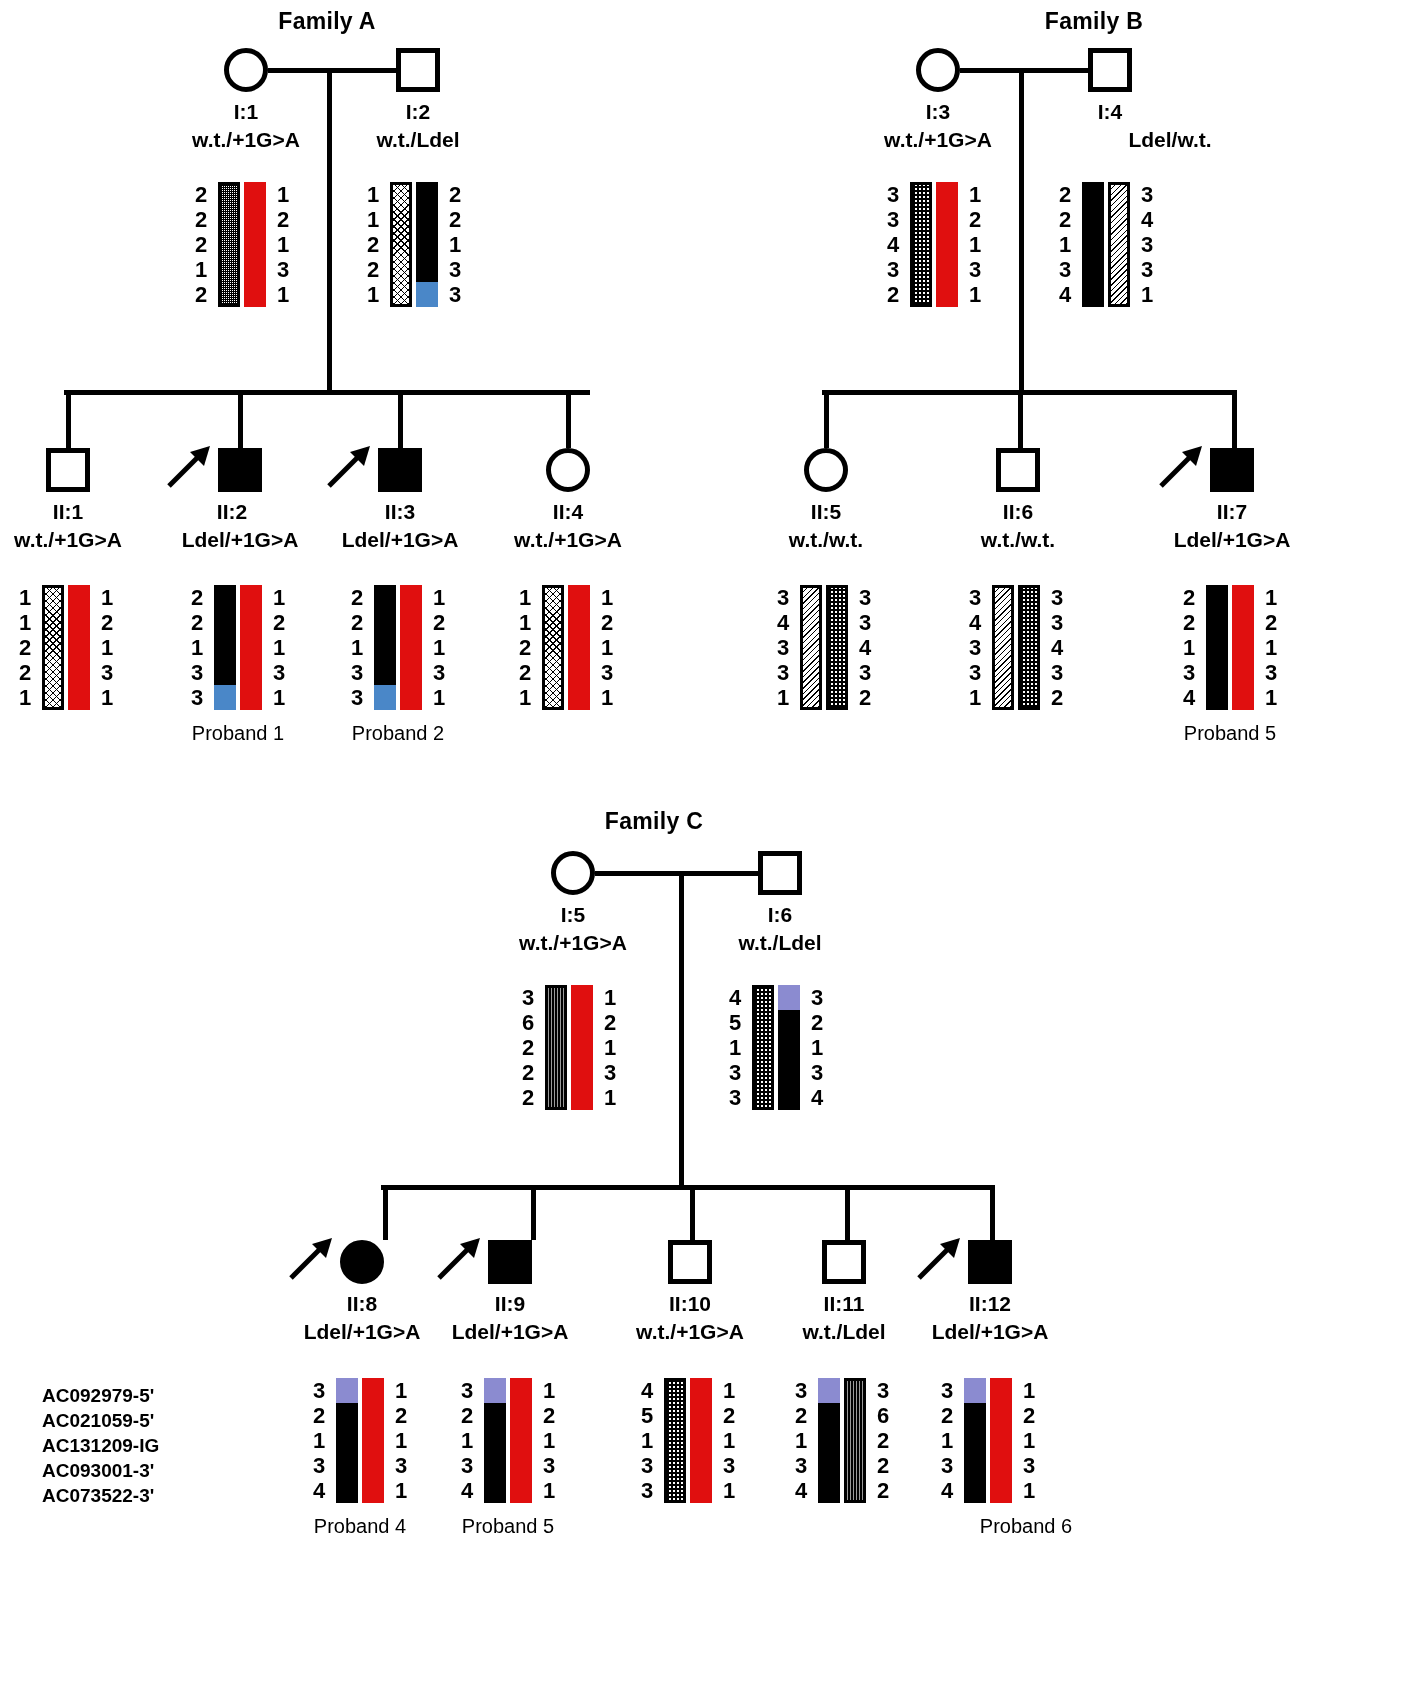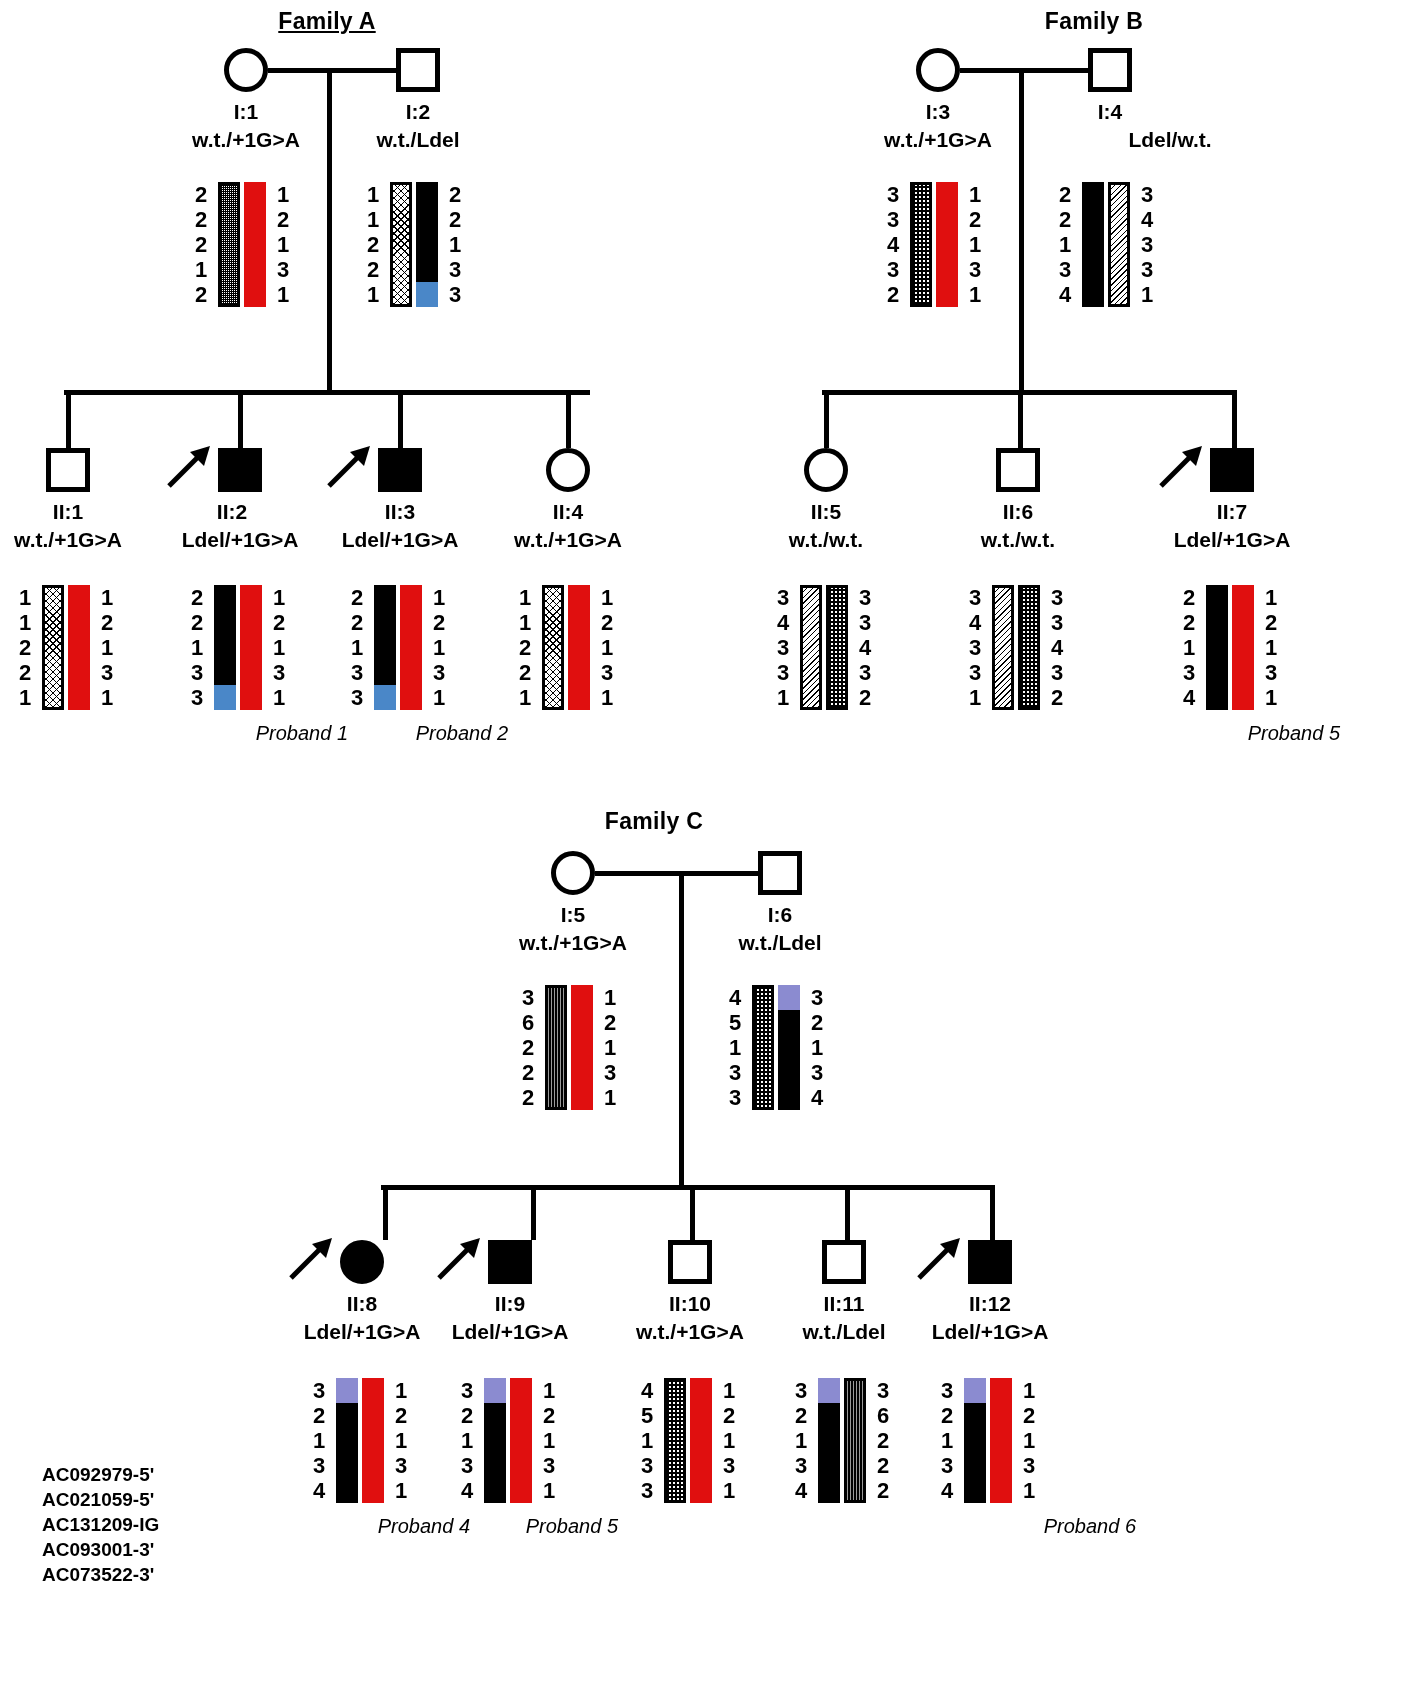--- a/index.html
+++ b/index.html
@@ -73,7 +73,7 @@
 <body>
 
 <div id="stage">
-    <div class="fam-title abs" style="width: 160px; left: 247px; top: 8px; text-decoration: underline;">Family A</div>
+    <div class="fam-title abs" style="width: 160px; left: 247px; top: 8px;">Family A</div>
     <div class="ln abs lnh" style="left: 268px; top: 68px; width: 132px; height: 5px;"></div>
     <div class="ln abs lnv" style="left: 327px; top: 70px; width: 5px; height: 320px;"></div>
     <div class="ln abs lnh" style="left: 64px; top: 390px; width: 526px; height: 5px;"></div>

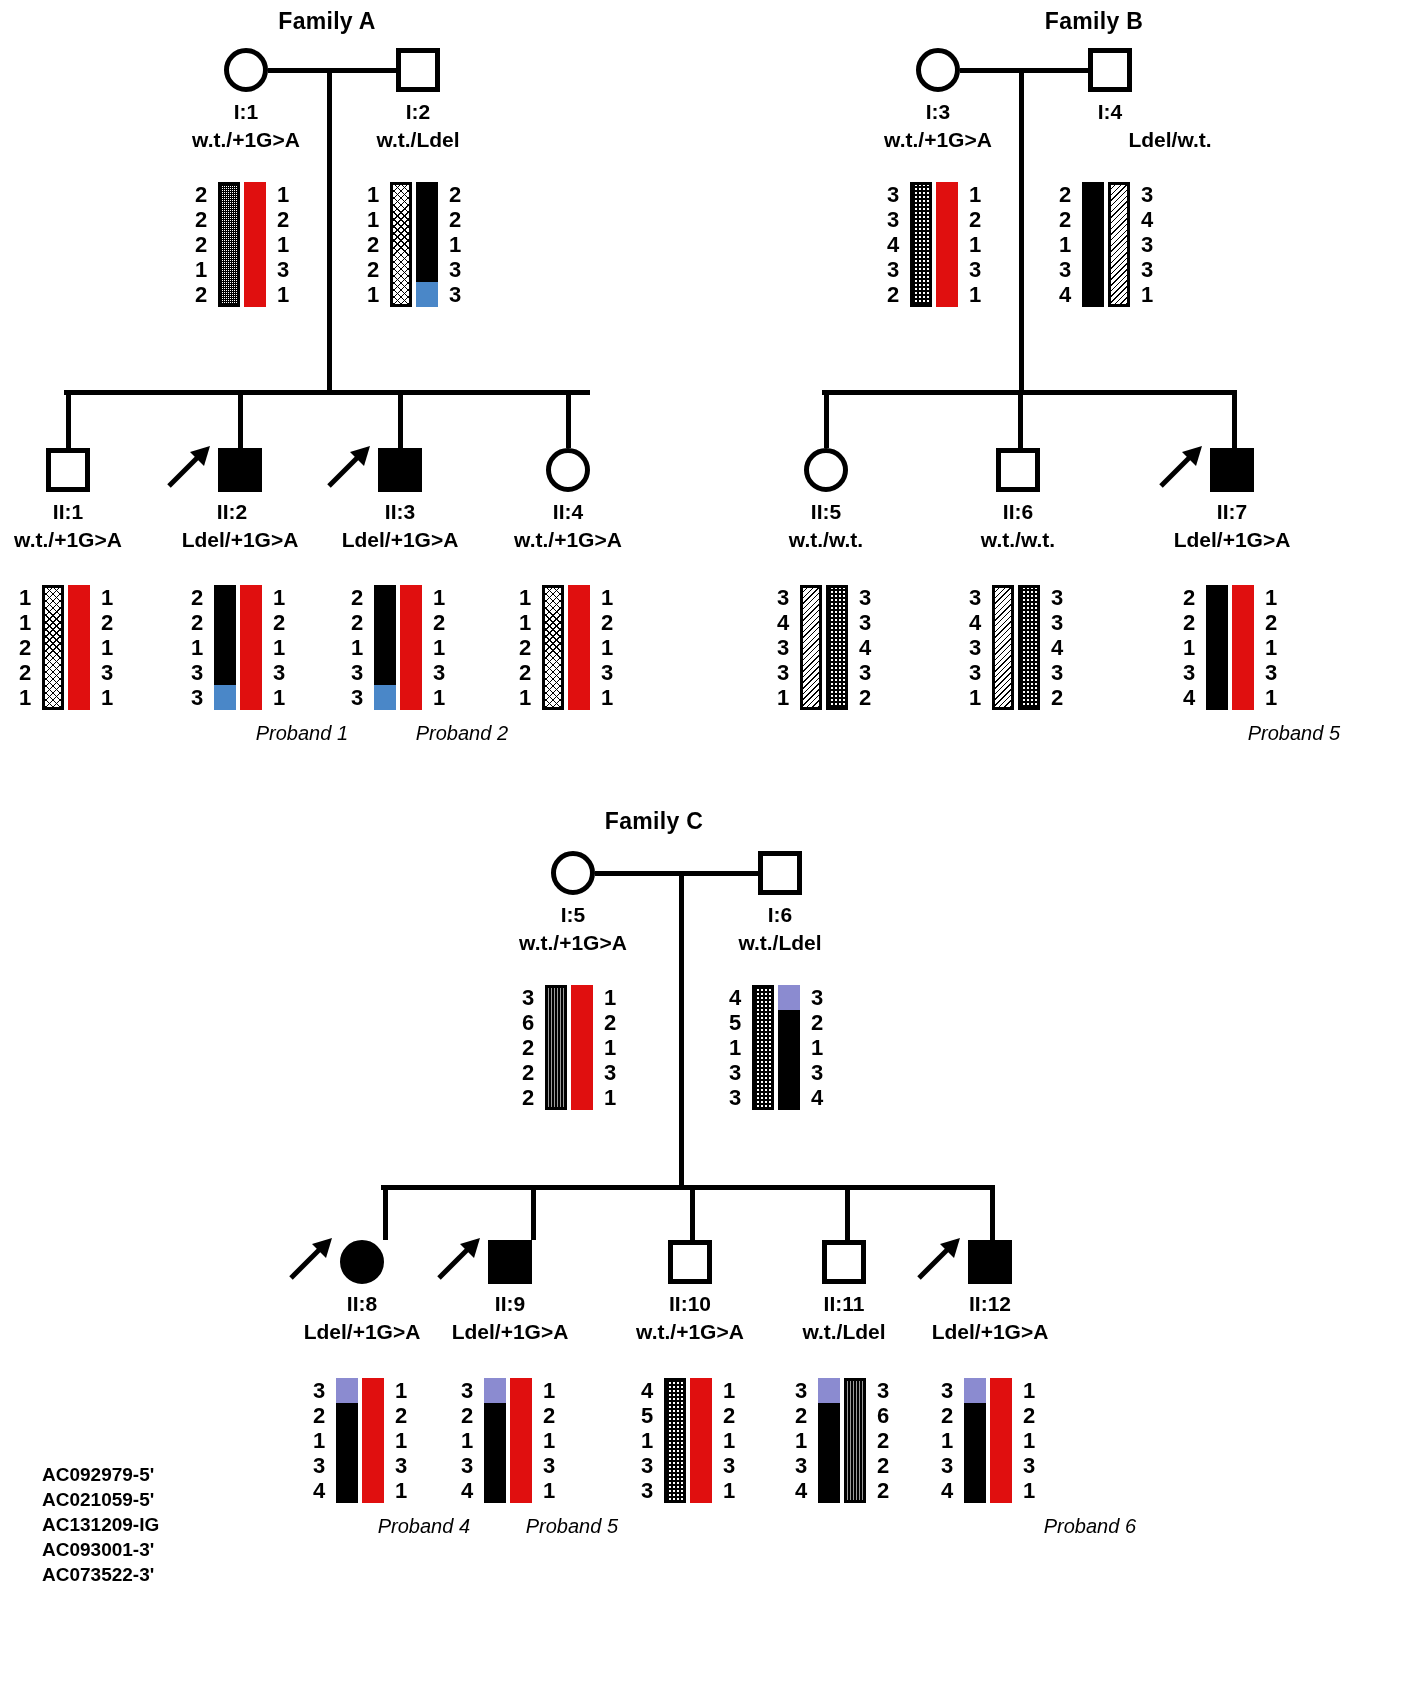--- a/index.html
+++ b/index.html
@@ -24,7 +24,7 @@
   
   .idlab{position:absolute;text-align:center;font-size:21px;font-weight:bold;white-space:nowrap;}
   .genolab{position:absolute;text-align:center;font-size:21px;font-weight:bold;white-space:nowrap;}
-  .probandlab{position:absolute;text-align:right;font-size:20px;white-space:nowrap;font-style:italic;}
+  .probandlab{position:absolute;text-align:center;font-size:20px;white-space:nowrap;}
 
   
   .arrow{position:absolute;width:46px;height:46px;}

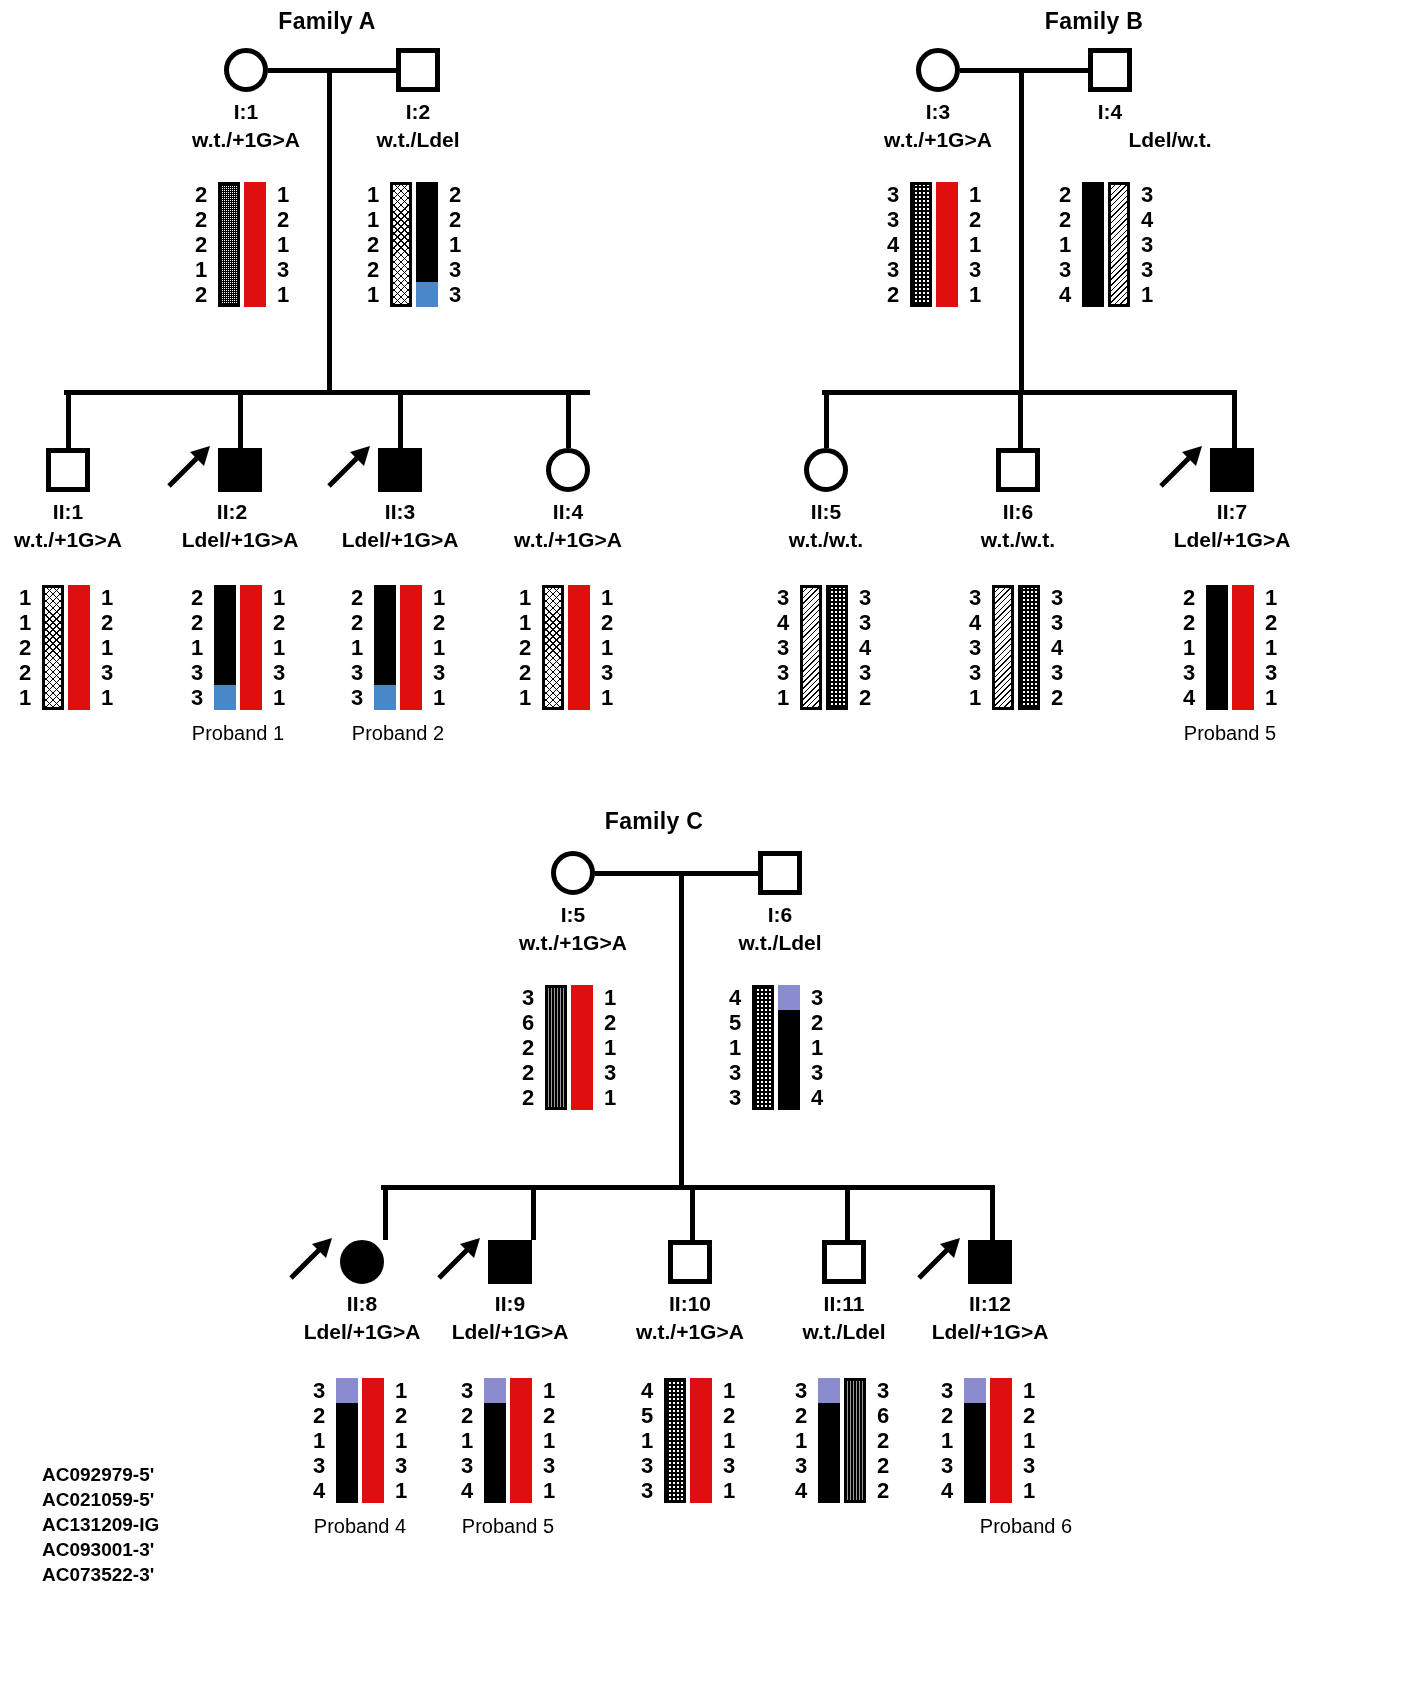--- a/index.html
+++ b/index.html
@@ -593,7 +593,7 @@
       </div>
     </div>
     <div class="probandlab" style="width: 220px; left: 916px; top: 1515px;">Proband 6</div>
-    <div class="markers abs" style="left: 42px; top: 1462px;">
+    <div class="markers abs" style="left: 42px; top: 1383px;">
       <div>AC092979-5'</div>
       <div>AC021059-5'</div>
       <div>AC131209-IG</div>

